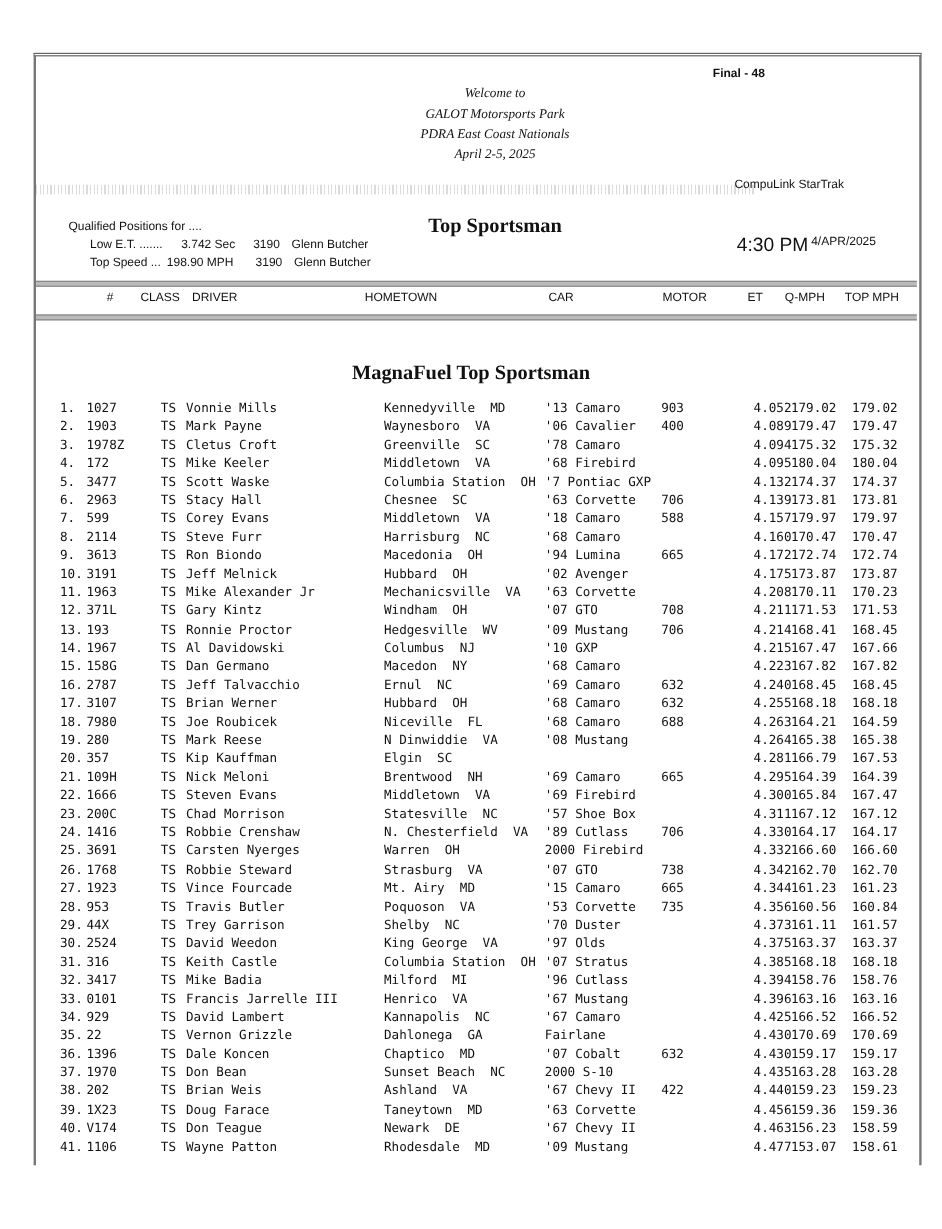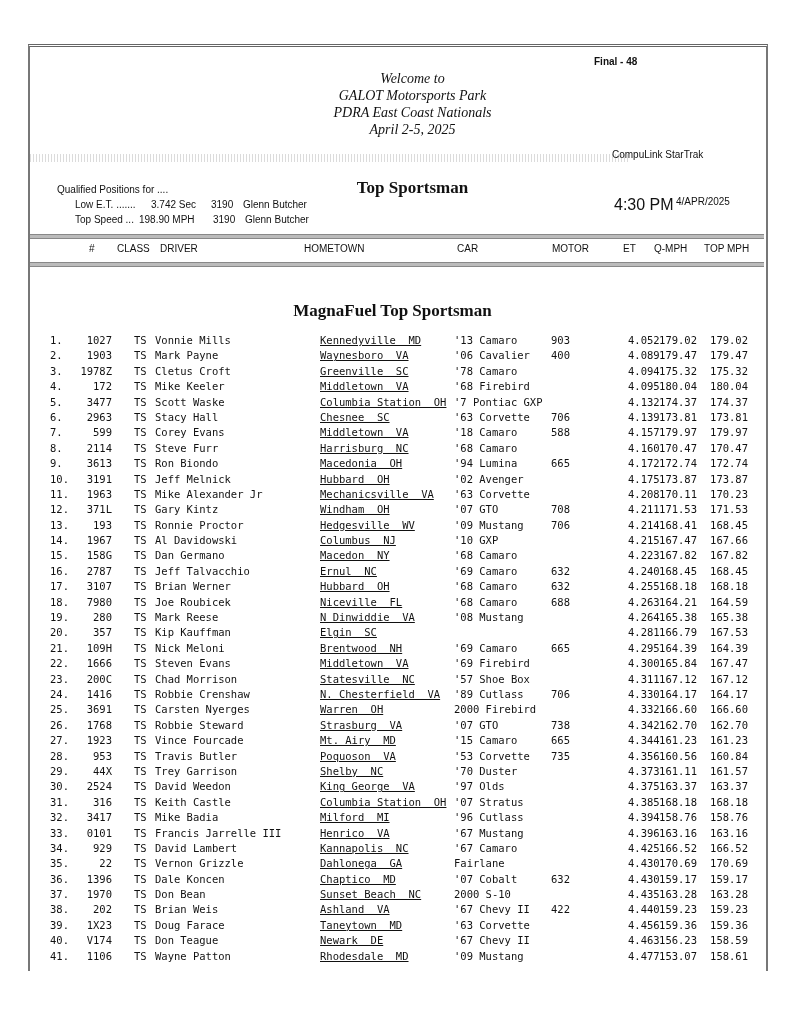--- a/index.html
+++ b/index.html
@@ -10,7 +10,7 @@
   .sans { font-family:"Liberation Sans", sans-serif; }
   .mono { font-family:"DejaVu Sans Mono", monospace; }
   .final { position:absolute; left:594px; top:56px; font-size:10px; font-weight:bold; }
-  .welcome { position:absolute; left:0; width:785px; top:70px; text-align:center; font-style:italic; font-size:14px; line-height:17px; padding-left:40px; box-sizing:border-box; }
+  .welcome { position:absolute; left:0; width:785px; top:70px; text-align:center; font-style:italic; font-size:11px; line-height:17px; padding-left:40px; box-sizing:border-box; }
   .dither { position:absolute; left:30px; top:154px; width:600px; height:8px;
     background:repeating-linear-gradient(90deg,#ccc 0 1px,#fff 1px 3px); opacity:.7; }
   .compulink { position:absolute; left:612px; top:149px; font-size:10px; }

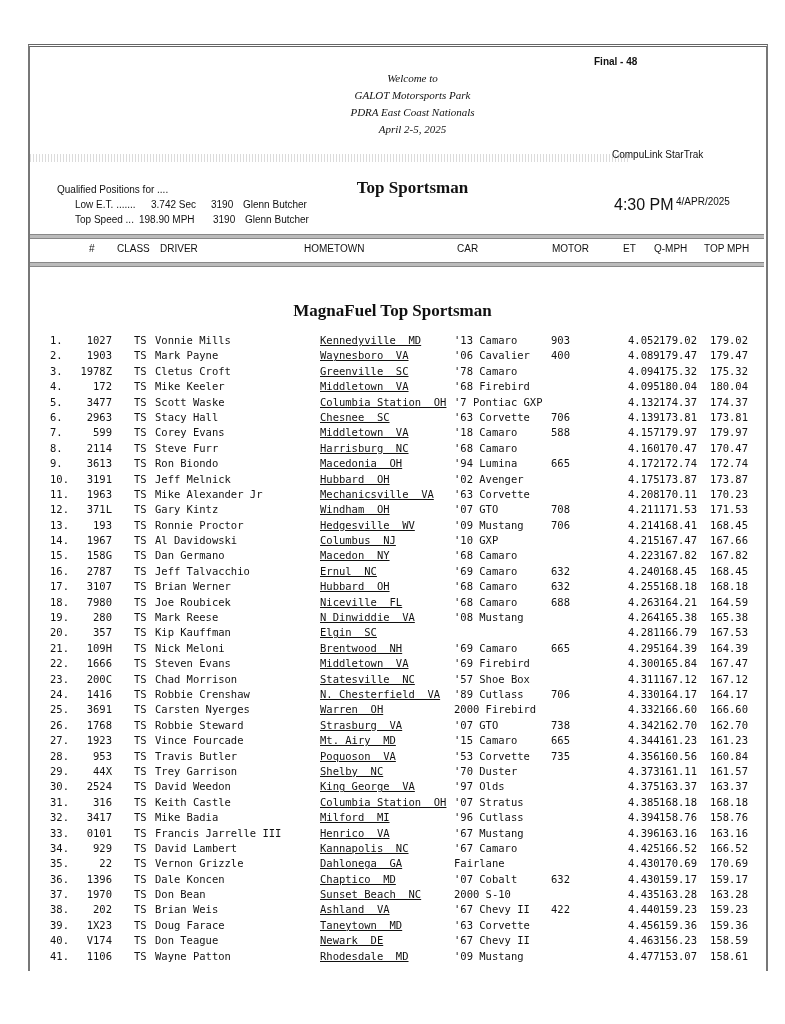--- a/index.html
+++ b/index.html
@@ -27,7 +27,7 @@
   .row { position:relative; height:15.4px; font-size:10.5px; }
   .row span { position:absolute; top:0; white-space:pre; }
   .c-pos { left:50px; }
-  .c-num { left:72px; width:40px; text-align:right; }
+  .c-num { left:72px; width:40px; text-align:left; }
   .c-cls { left:134px; }
   .c-drv { left:155px; }
   .c-home { left:320px;text-decoration:underline; }

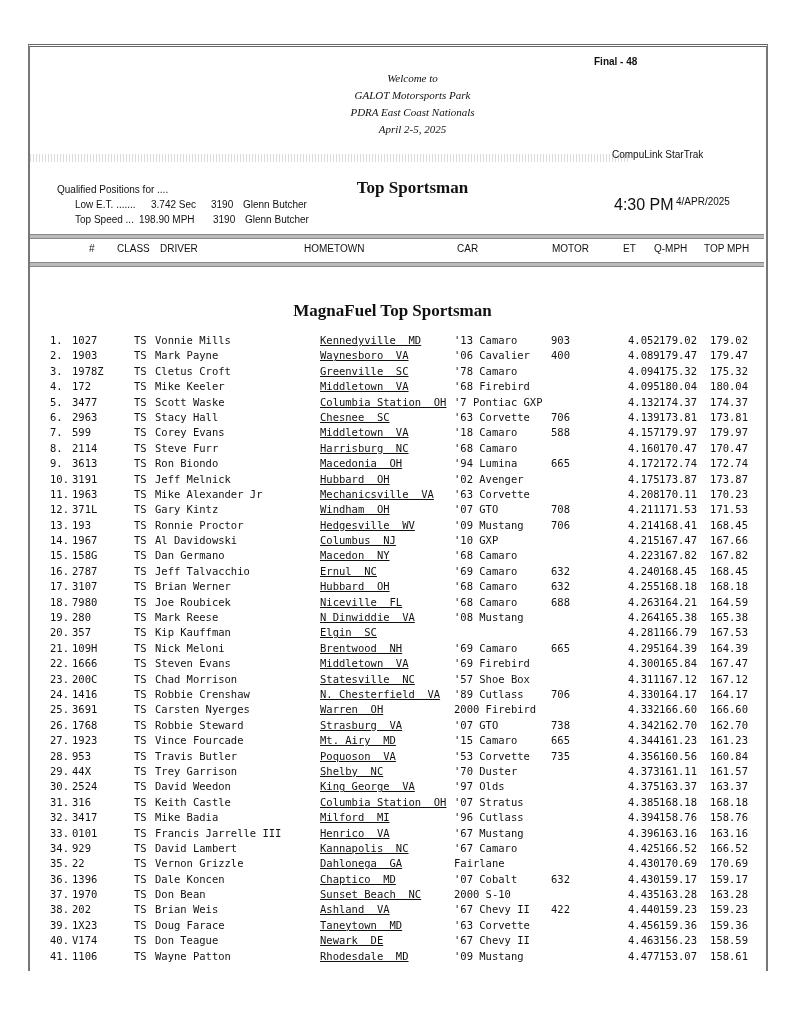--- a/index.html
+++ b/index.html
@@ -30,7 +30,7 @@
   .c-num { left:72px; width:40px; text-align:left; }
   .c-cls { left:134px; }
   .c-drv { left:155px; }
-  .c-home { left:320px;text-decoration:underline; }
+  .c-home { left:320px; }
   .c-car { left:454px; }
   .c-mot { left:551px; }
   .c-et { left:628px; width:50px; }

